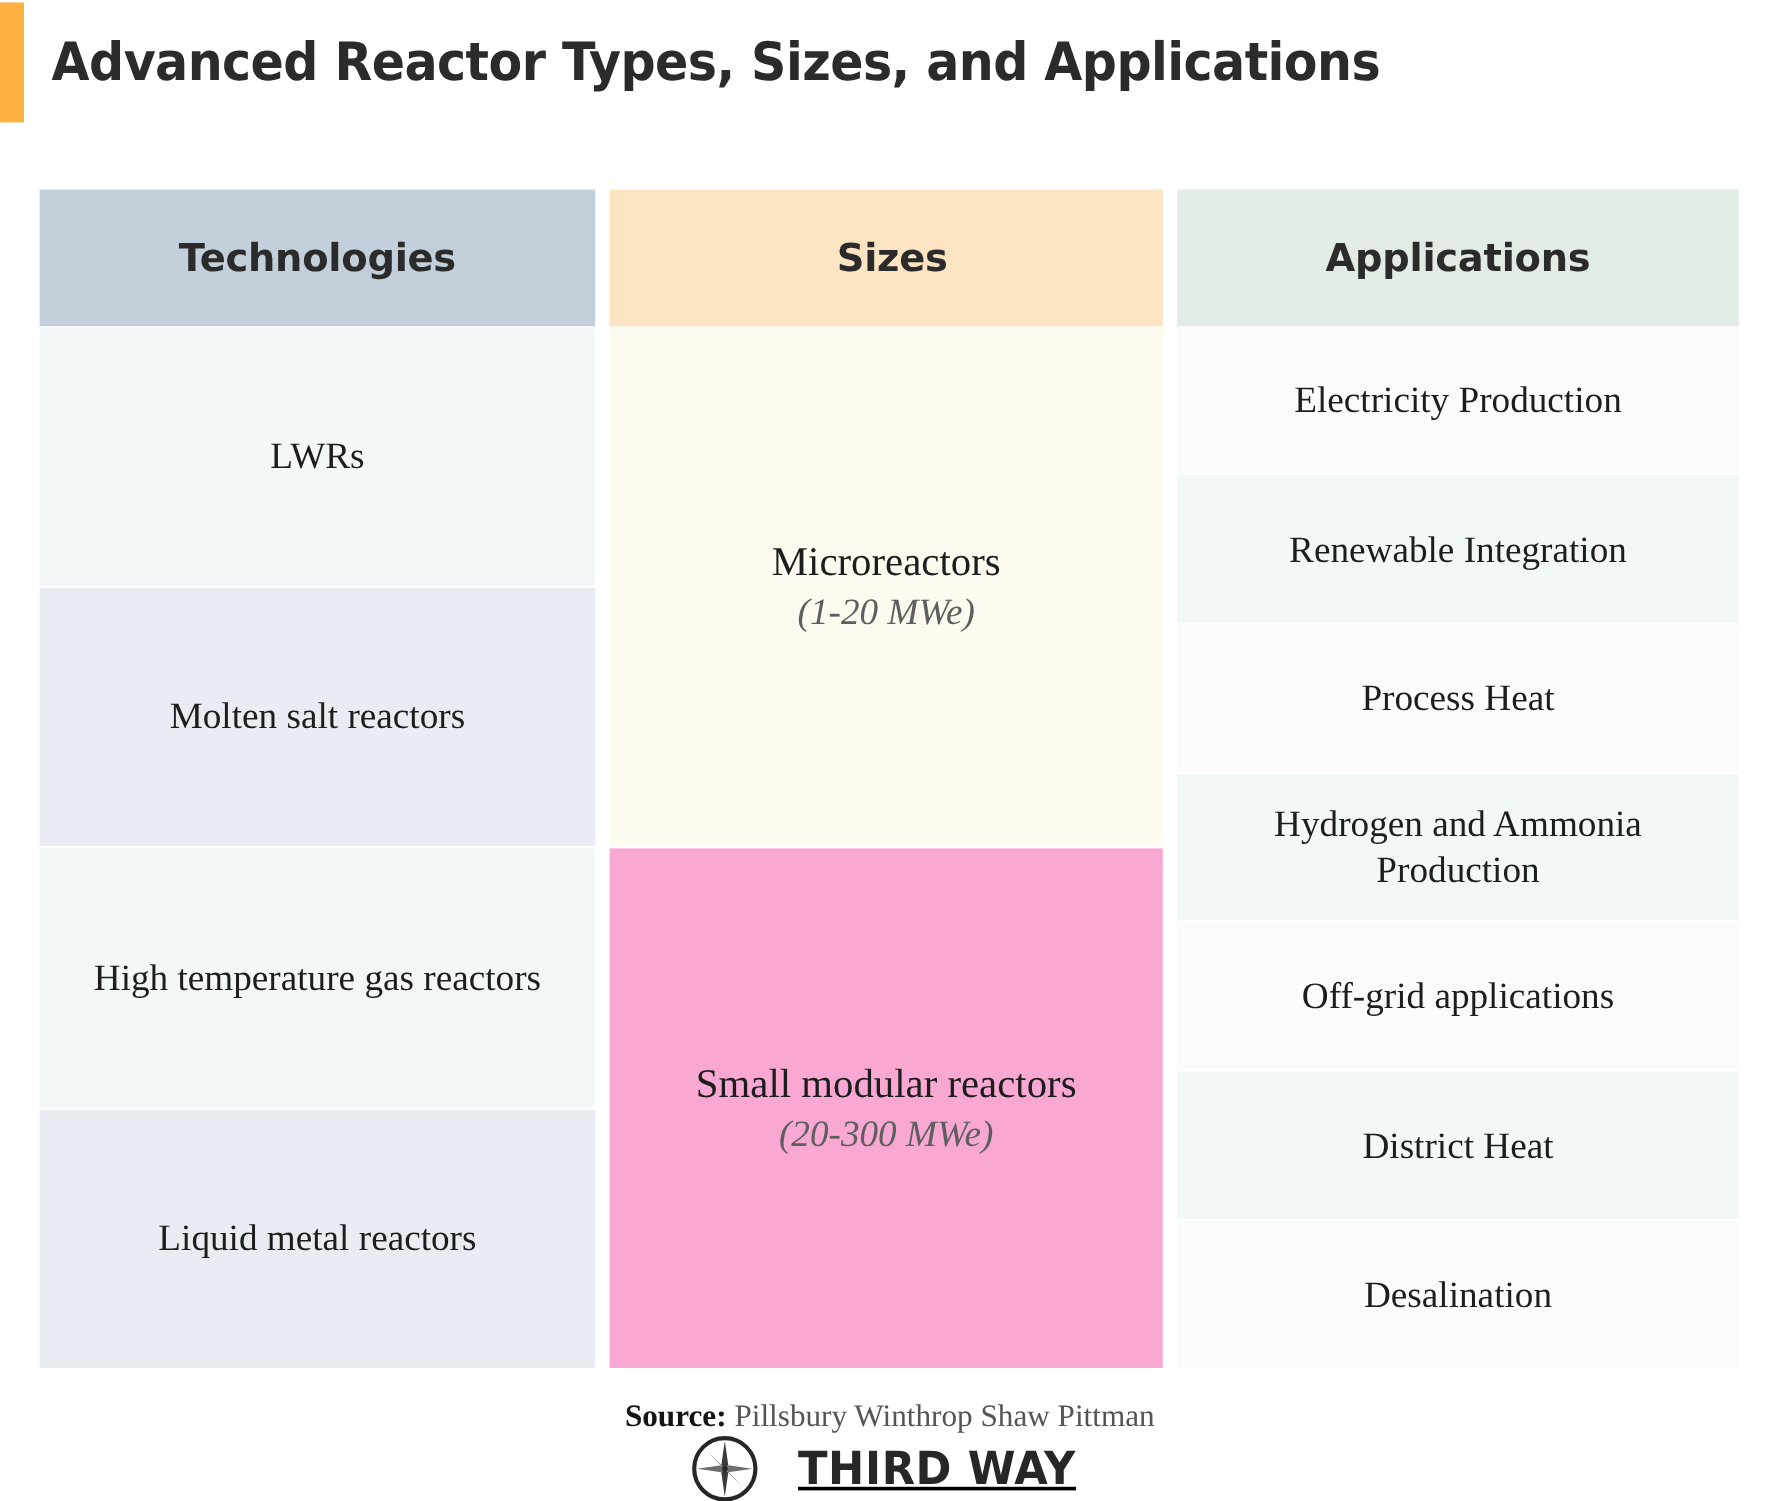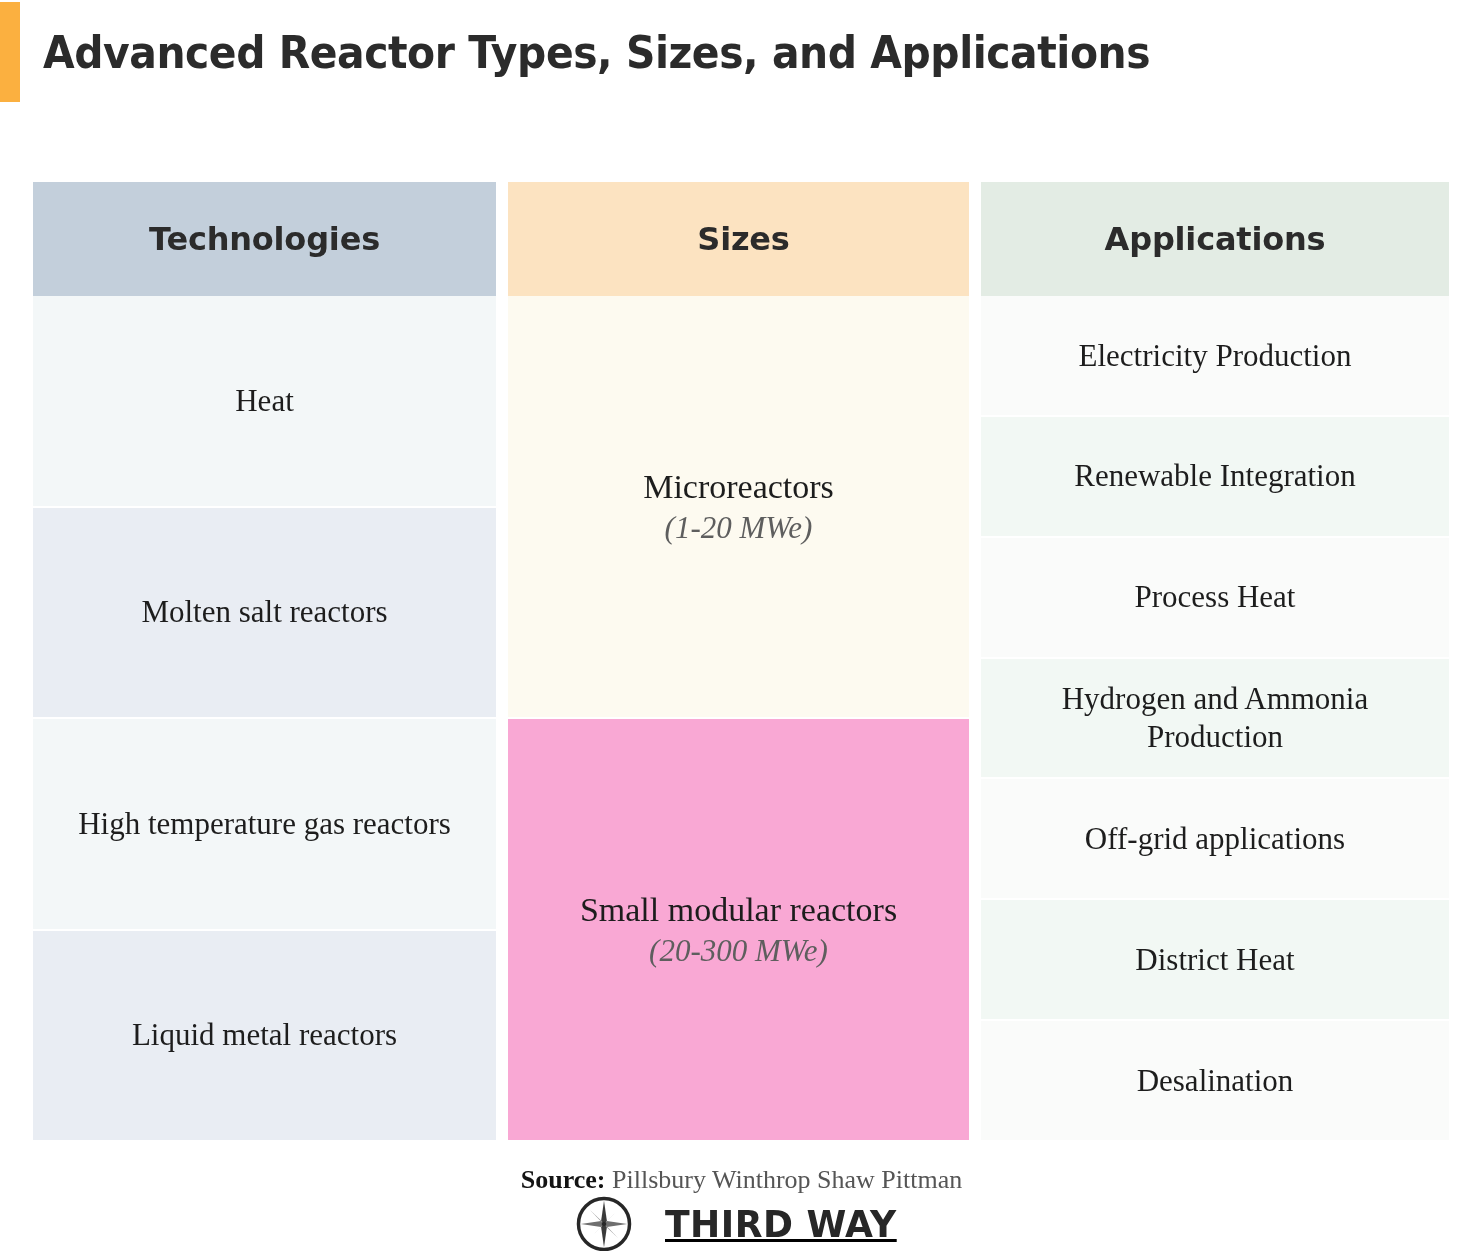--- a/index.html
+++ b/index.html
@@ -72,7 +72,6 @@
     color: #2b2b2b;
     letter-spacing: -0.2px;
     flex: 0 0 auto;
-    margin-top: 24px;
   }
   .hdr-tech  { background: #c3cfdb; }
   .hdr-sizes { background: #fce3c1; padding-left: 10px; }

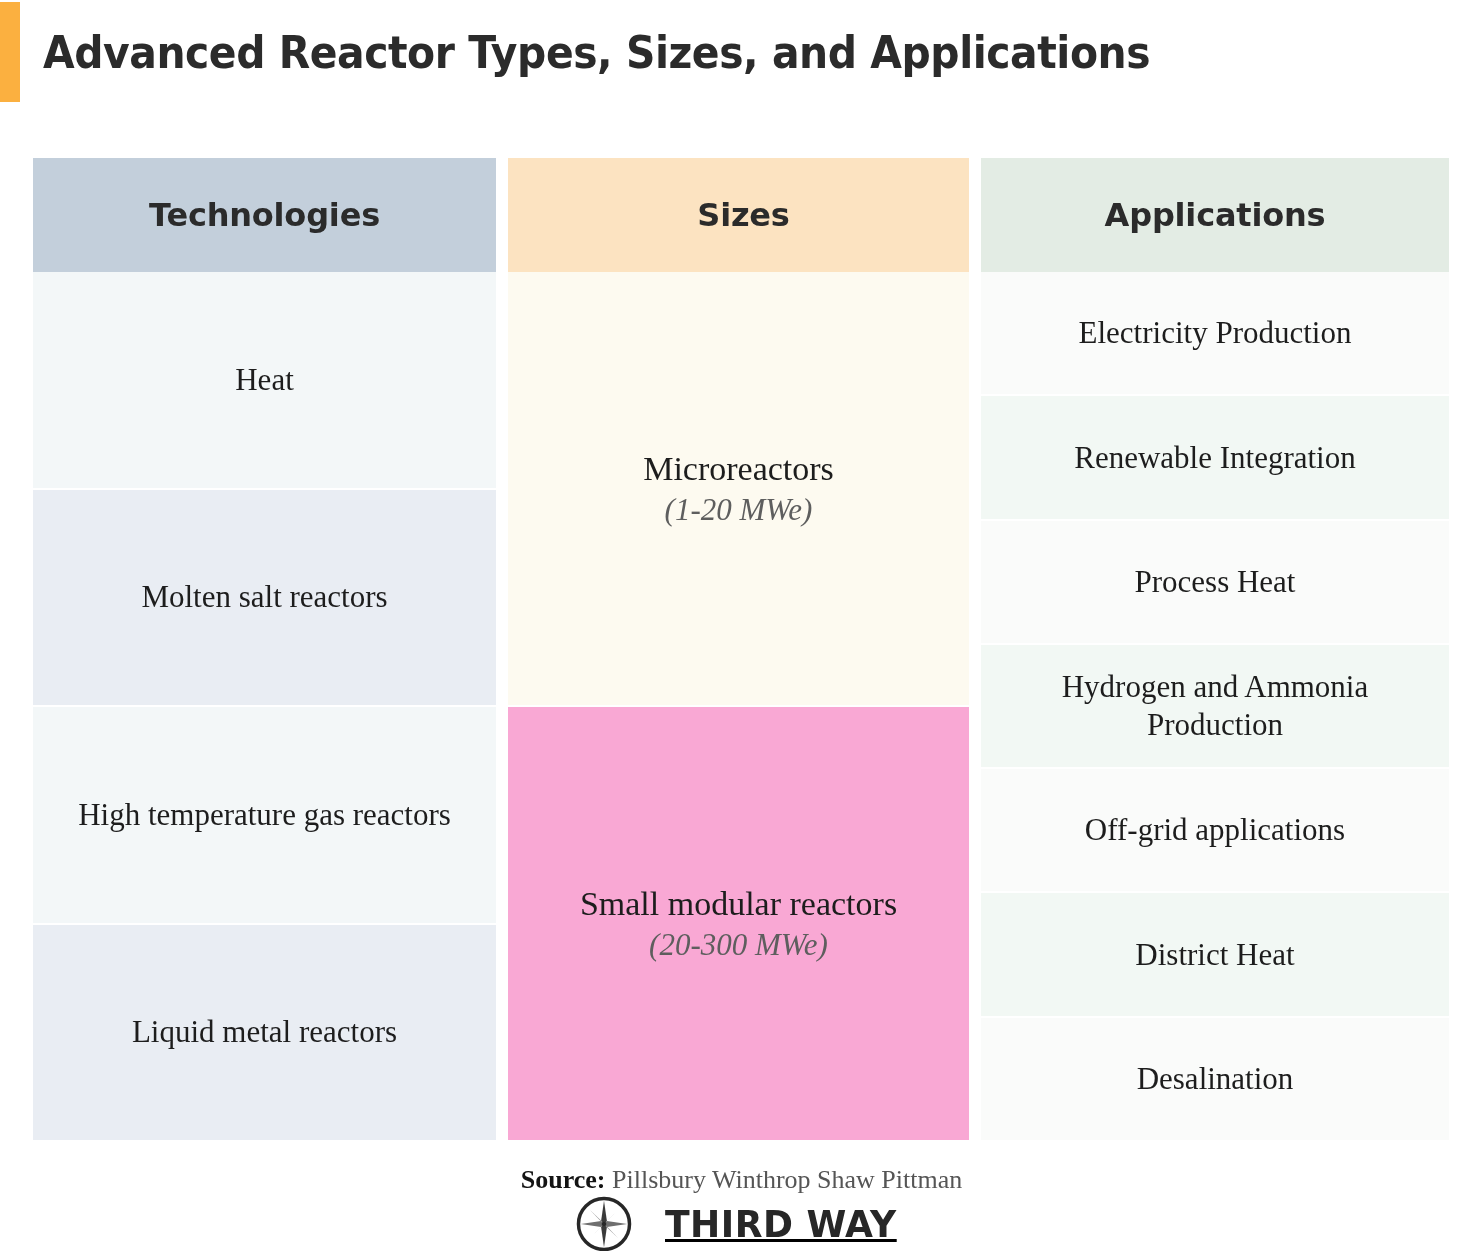--- a/index.html
+++ b/index.html
@@ -177,7 +177,7 @@
     <div class="col-header hdr-tech">Technologies</div>
     <div class="cells">
       <div class="cell">
-        <span>Heat</span>
+        <span>LWRs</span>
       </div>
       <div class="cell">
         <span>Molten salt reactors</span>

